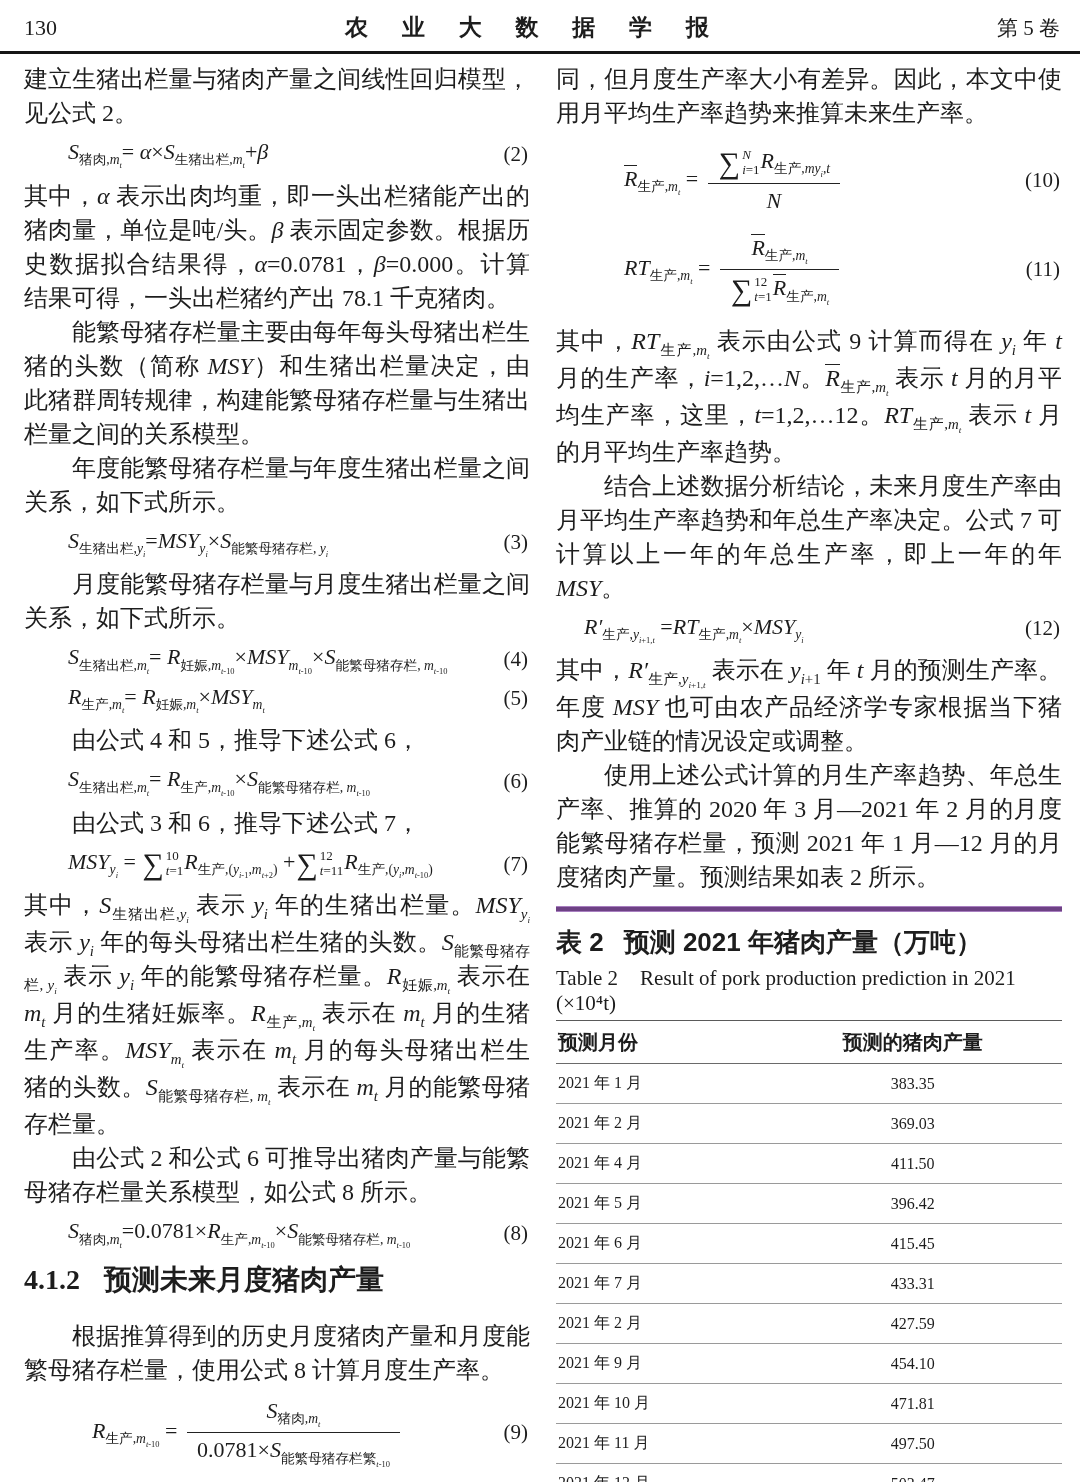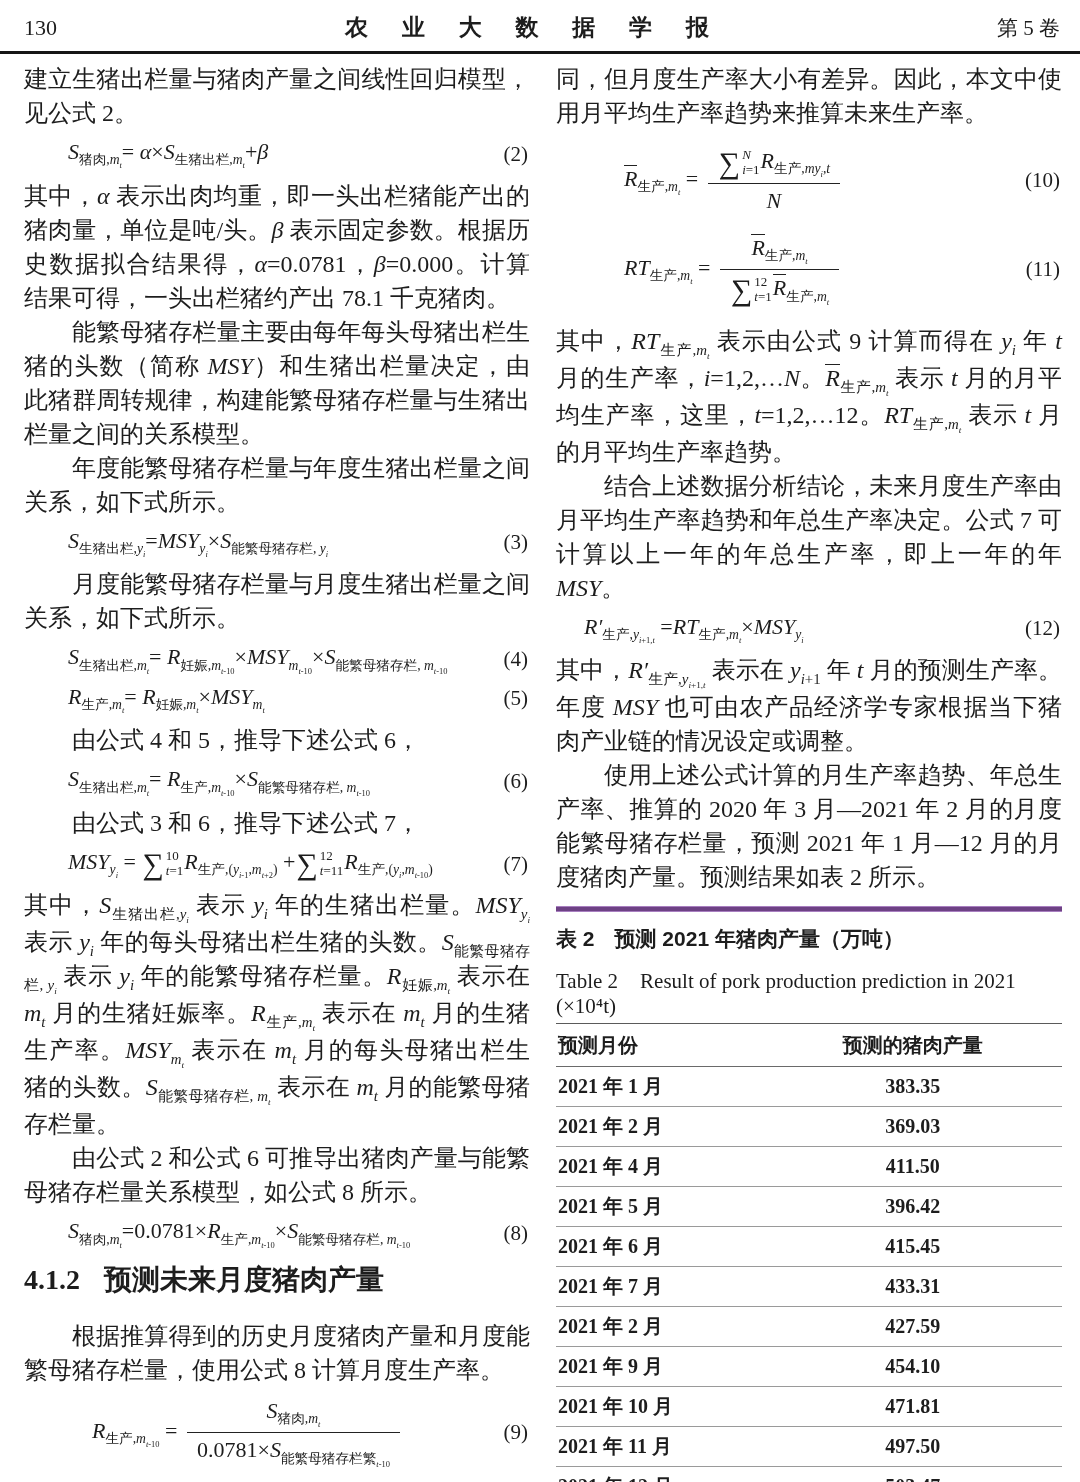--- a/index.html
+++ b/index.html
@@ -40,7 +40,7 @@
   .tblock{margin-top:12px;}
   .pbar{height:4px;background:#6e4285;border-top:1.5px solid #a87fc0;border-bottom:1.5px solid #a87fc0;}
   .capcn{font-family:"Liberation Sans","DejaVu Sans",sans-serif;font-weight:bold;
-         font-size:21px;margin:13px 0 16px;}
+         font-size:26px;margin:13px 0 6px;}
   .capcn .clabel{margin-right:20px;}
   .capen{font-size:21px;margin:0 0 4px;}
   .capen .clabel{margin-right:22px;}

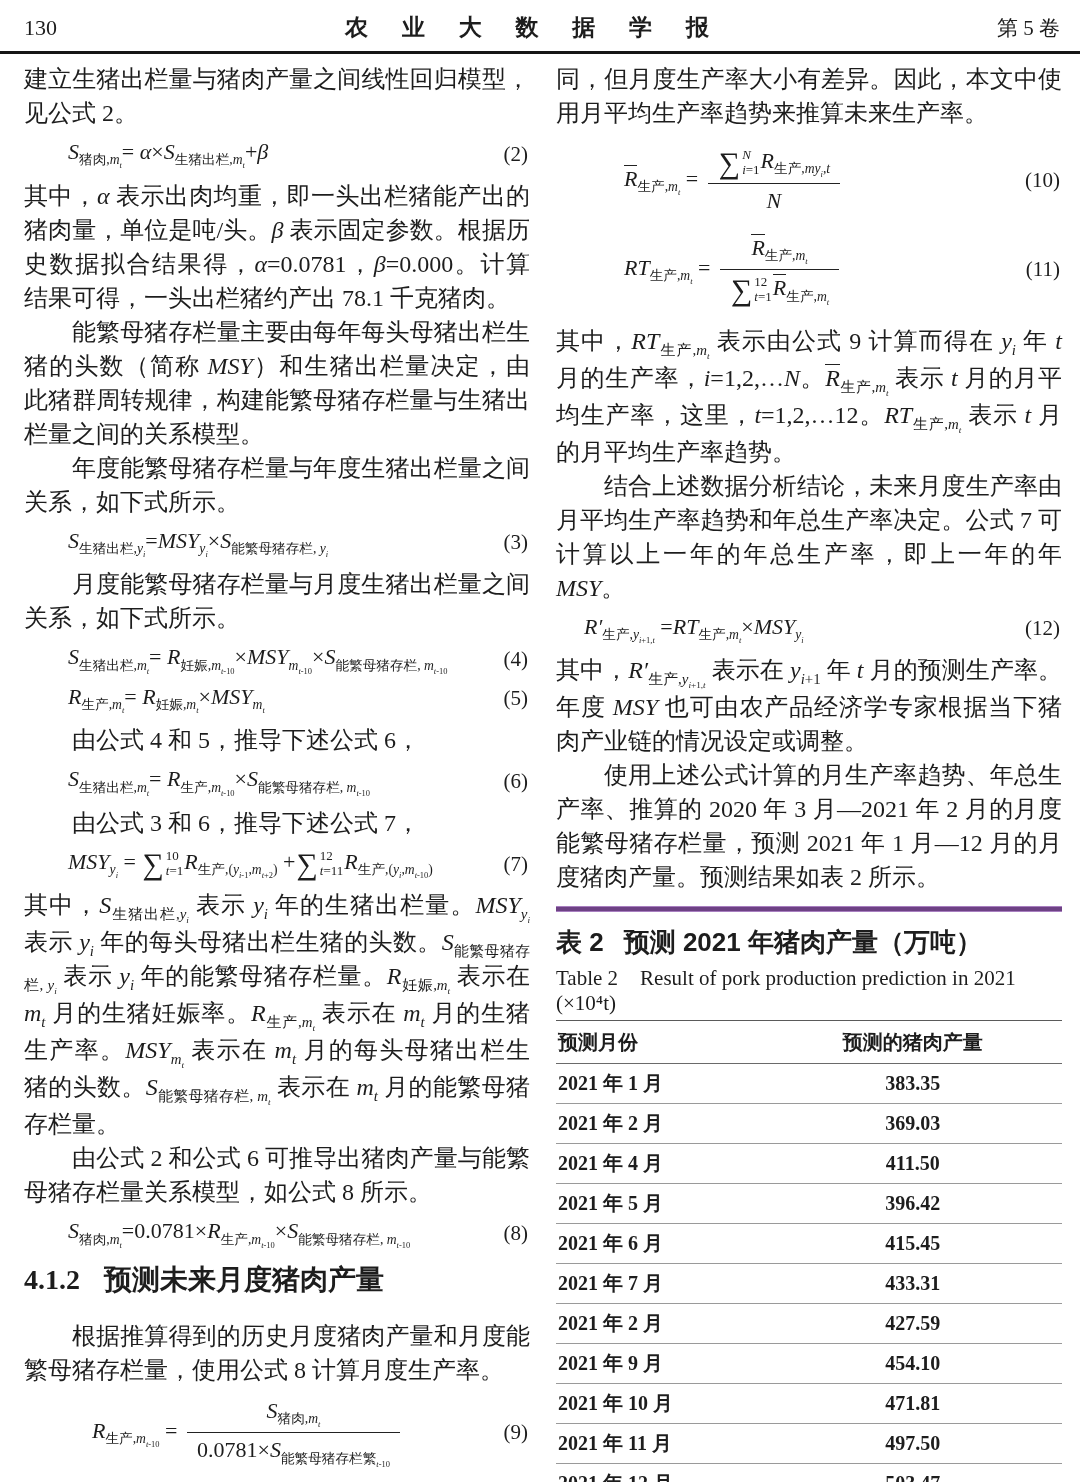--- a/index.html
+++ b/index.html
@@ -49,7 +49,7 @@
         font-size:20px;height:40px;border-top:1.6px solid #5a5a5a;border-bottom:1.3px solid #6a6a6a;}
   .tbl th.c1{text-align:left;padding-left:2px;}
   .tbl th.c2,.tbl td.c2{text-align:center;}
-  .tbl td{font-size:20px;height:37px;font-weight:bold;}
+  .tbl td{font-size:16px;height:37px;}
   .tbl td.c1{text-align:left;padding-left:2px;width:41%;}
   .tbl td.c2{width:59%;}
   .tbl tbody tr + tr td{border-top:1px solid #9a9a9a;}

